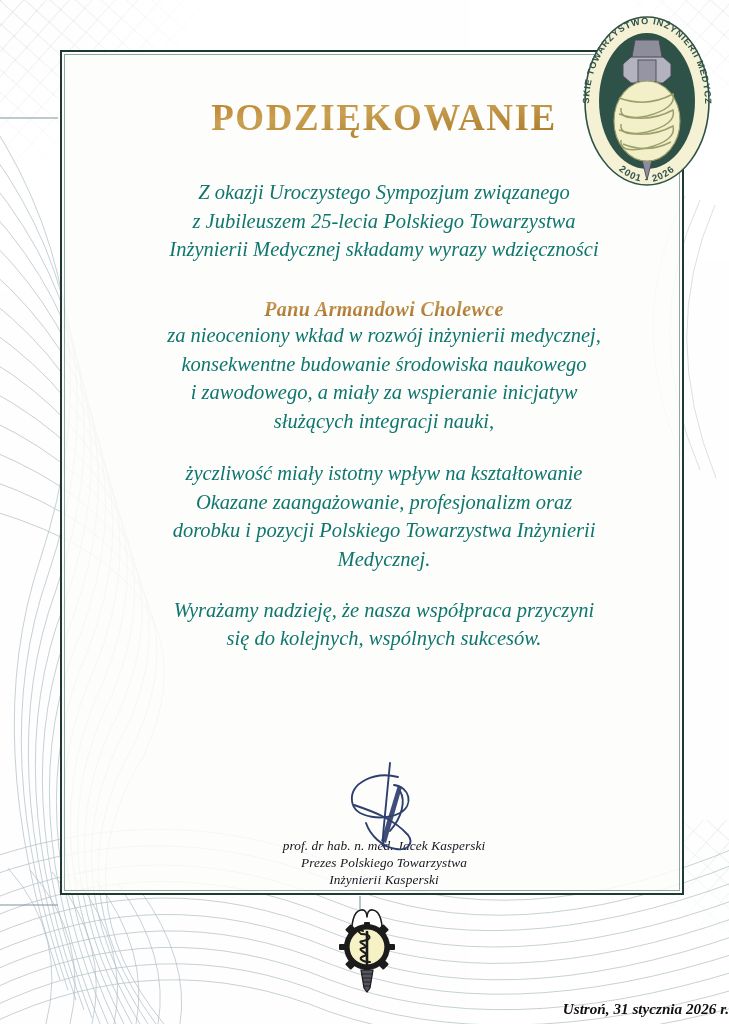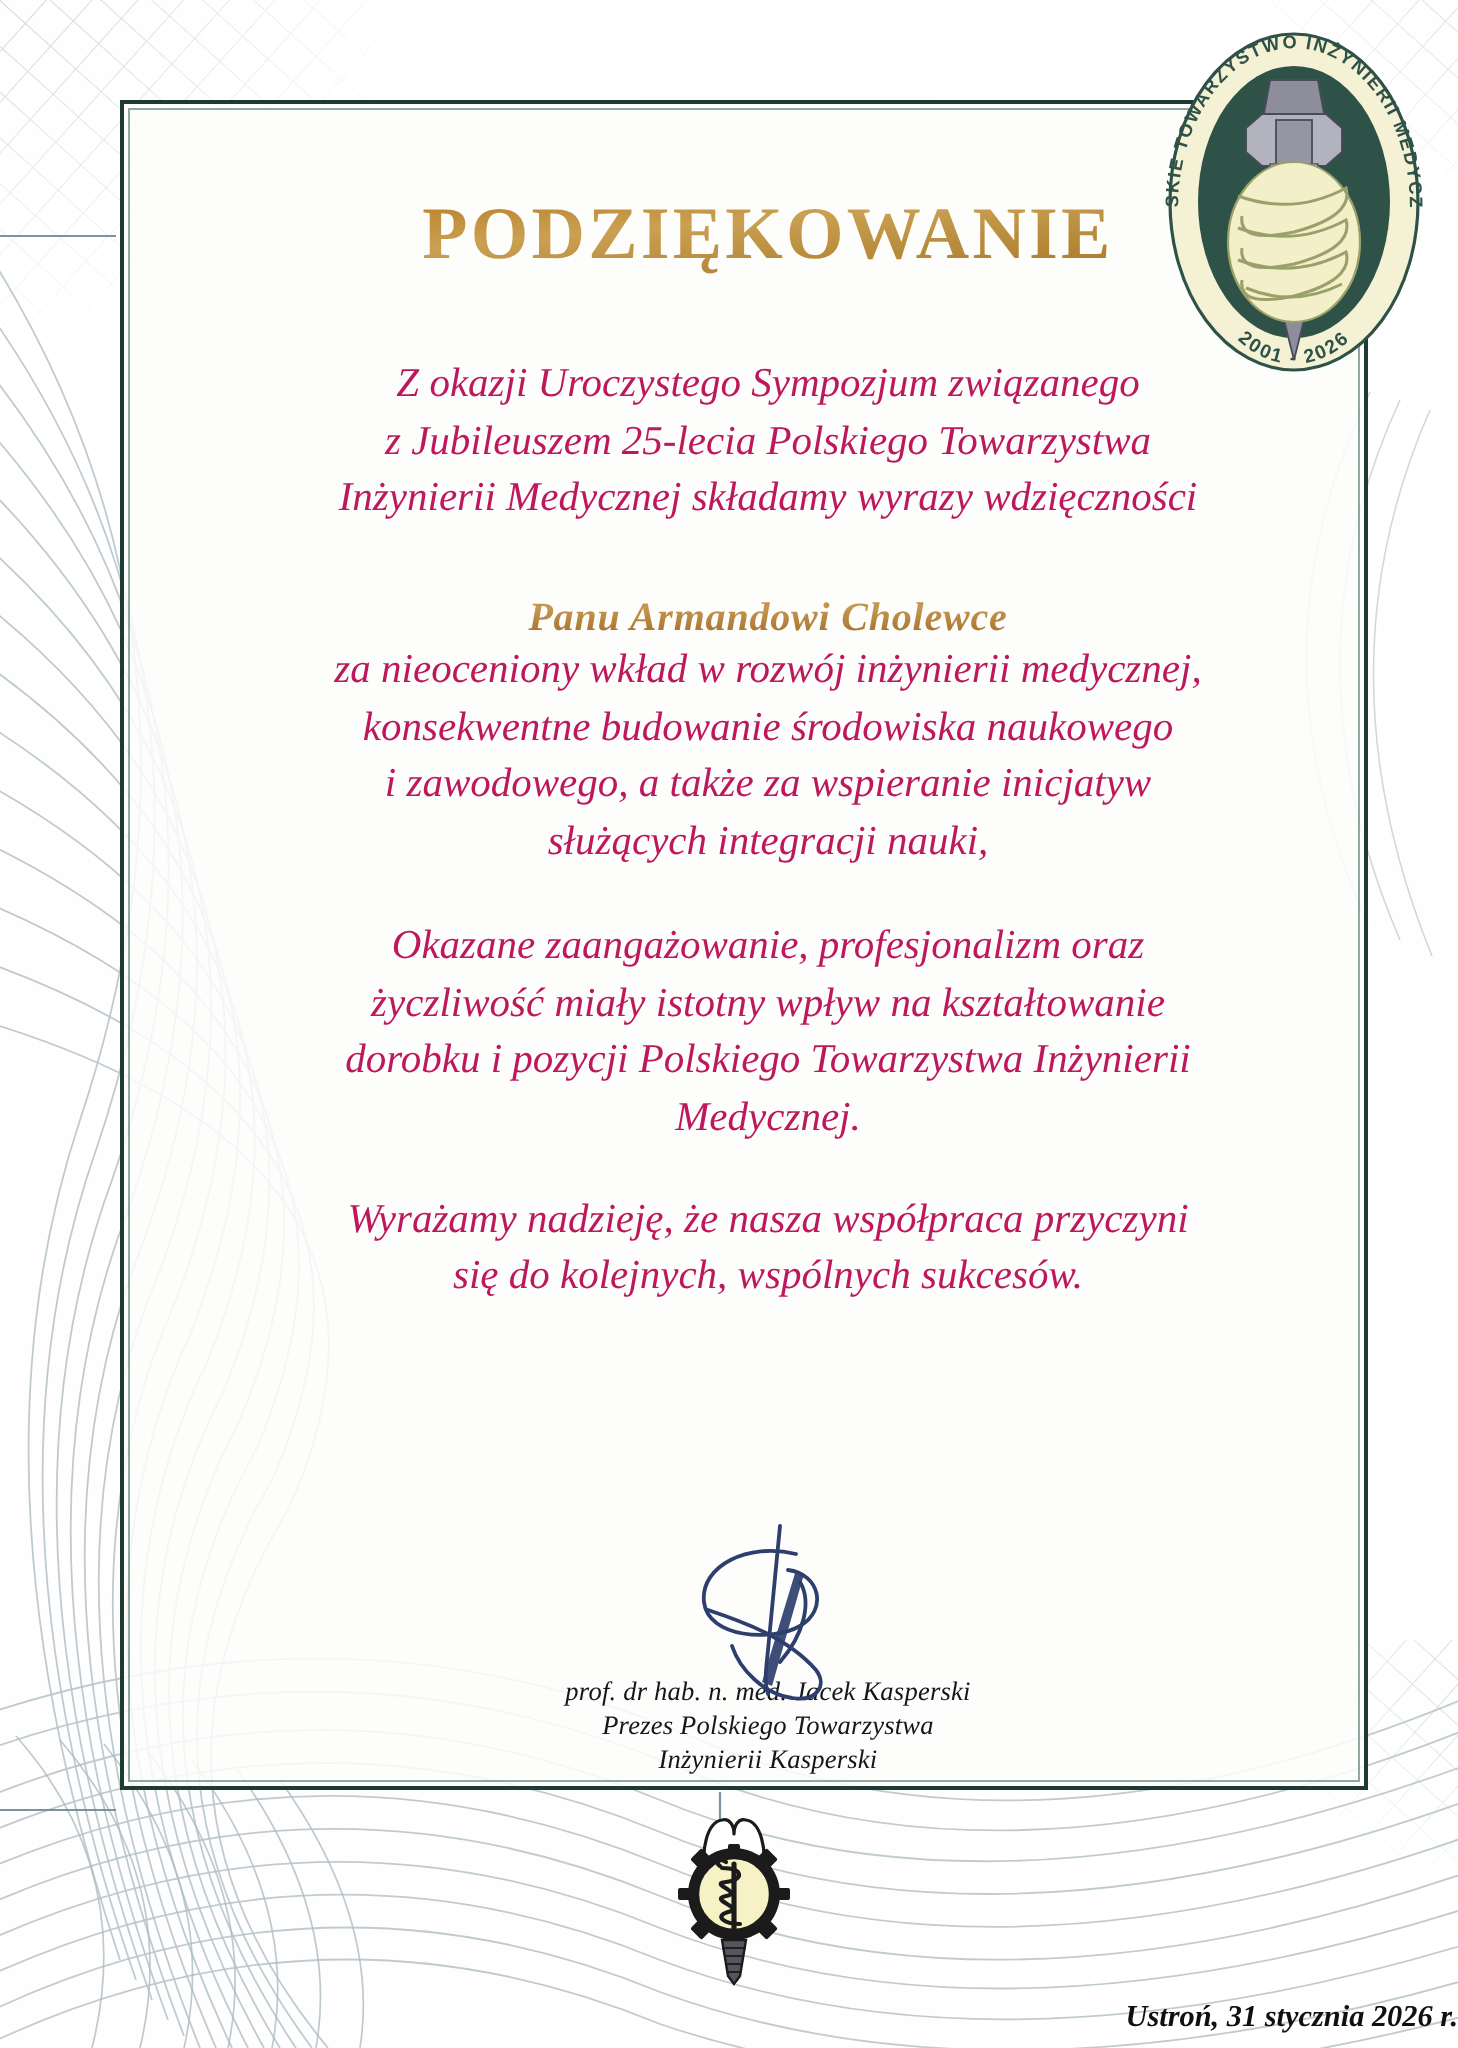--- a/index.html
+++ b/index.html
@@ -84,7 +84,7 @@
     font-style: italic;
     font-size: 20.5px;
     line-height: 1.40;
-    color: #be185d;
+    color: #0f766e;
     font-family: "Liberation Serif", serif;
   }
   .para .ln { display: block; white-space: nowrap; }

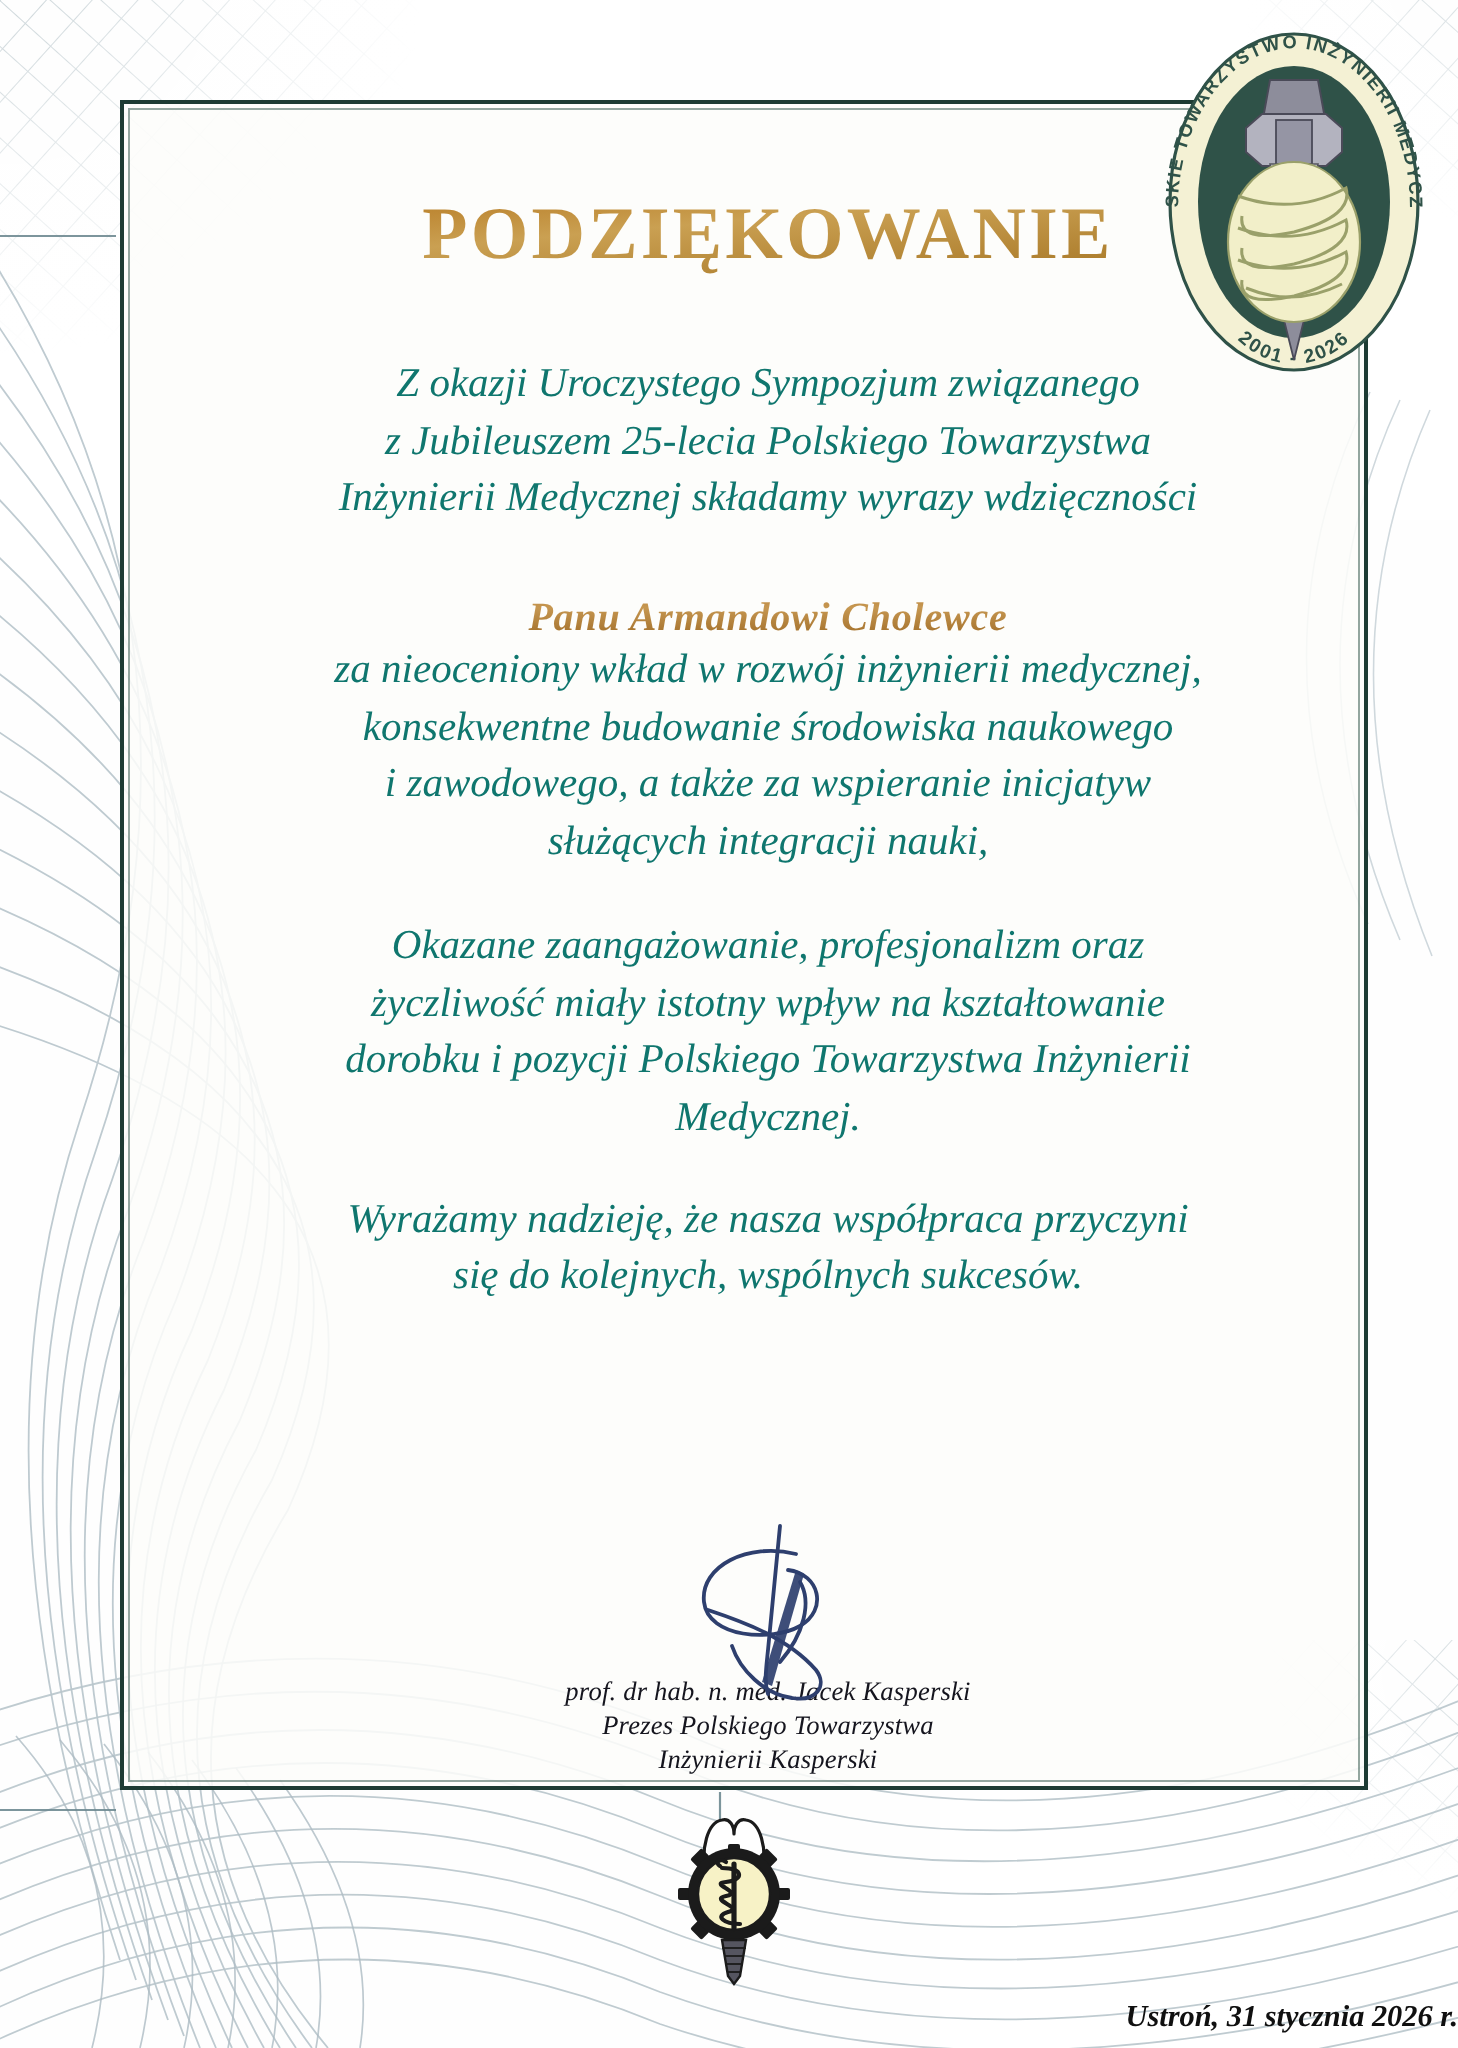--- a/index.html
+++ b/index.html
@@ -303,7 +303,7 @@
     <p class="para" id="merit-paragraph">
       <span class="ln">za nieoceniony wkład w rozwój inżynierii medycznej,</span>
       <span class="ln">konsekwentne budowanie środowiska naukowego</span>
-      <span class="ln">i zawodowego, a także za wspieranie inicjatyw</span>
+      <span class="ln">i zawodowego, a miały za wspieranie inicjatyw</span>
       <span class="ln">służących integracji nauki,</span>
     </p>
 

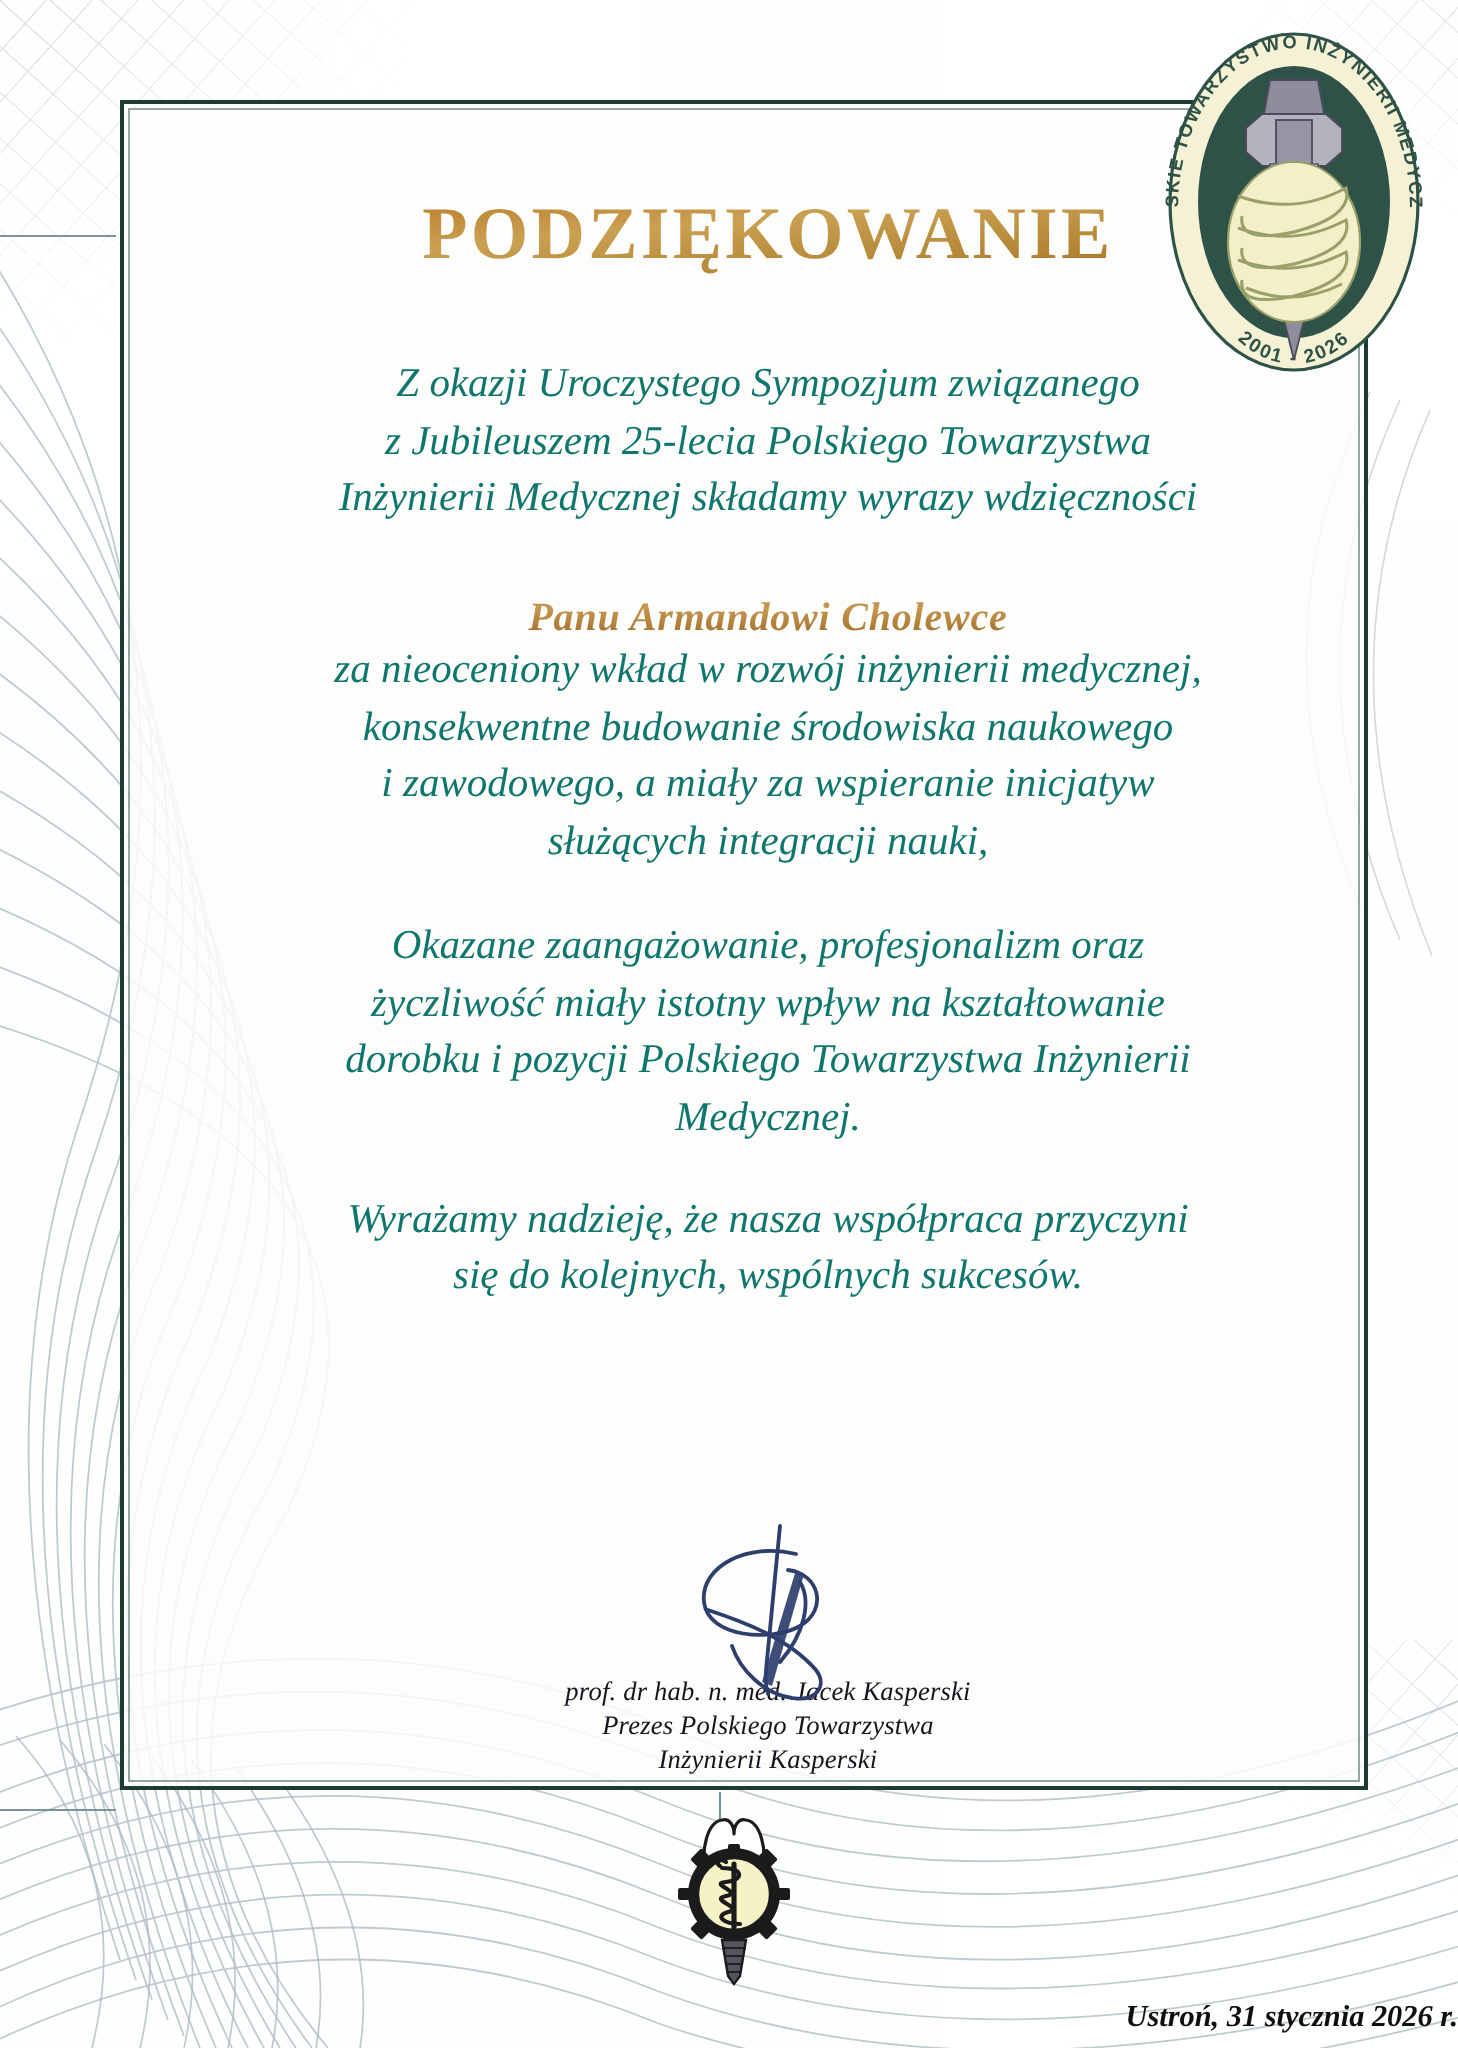--- a/index.html
+++ b/index.html
@@ -308,8 +308,8 @@
     </p>
 
     <p class="para" id="impact-paragraph">
+      <span class="ln">życzliwość miały istotny wpływ na kształtowanie</span>
       <span class="ln">Okazane zaangażowanie, profesjonalizm oraz</span>
-      <span class="ln">życzliwość miały istotny wpływ na kształtowanie</span>
       <span class="ln">dorobku i pozycji Polskiego Towarzystwa Inżynierii</span>
       <span class="ln">Medycznej.</span>
     </p>

